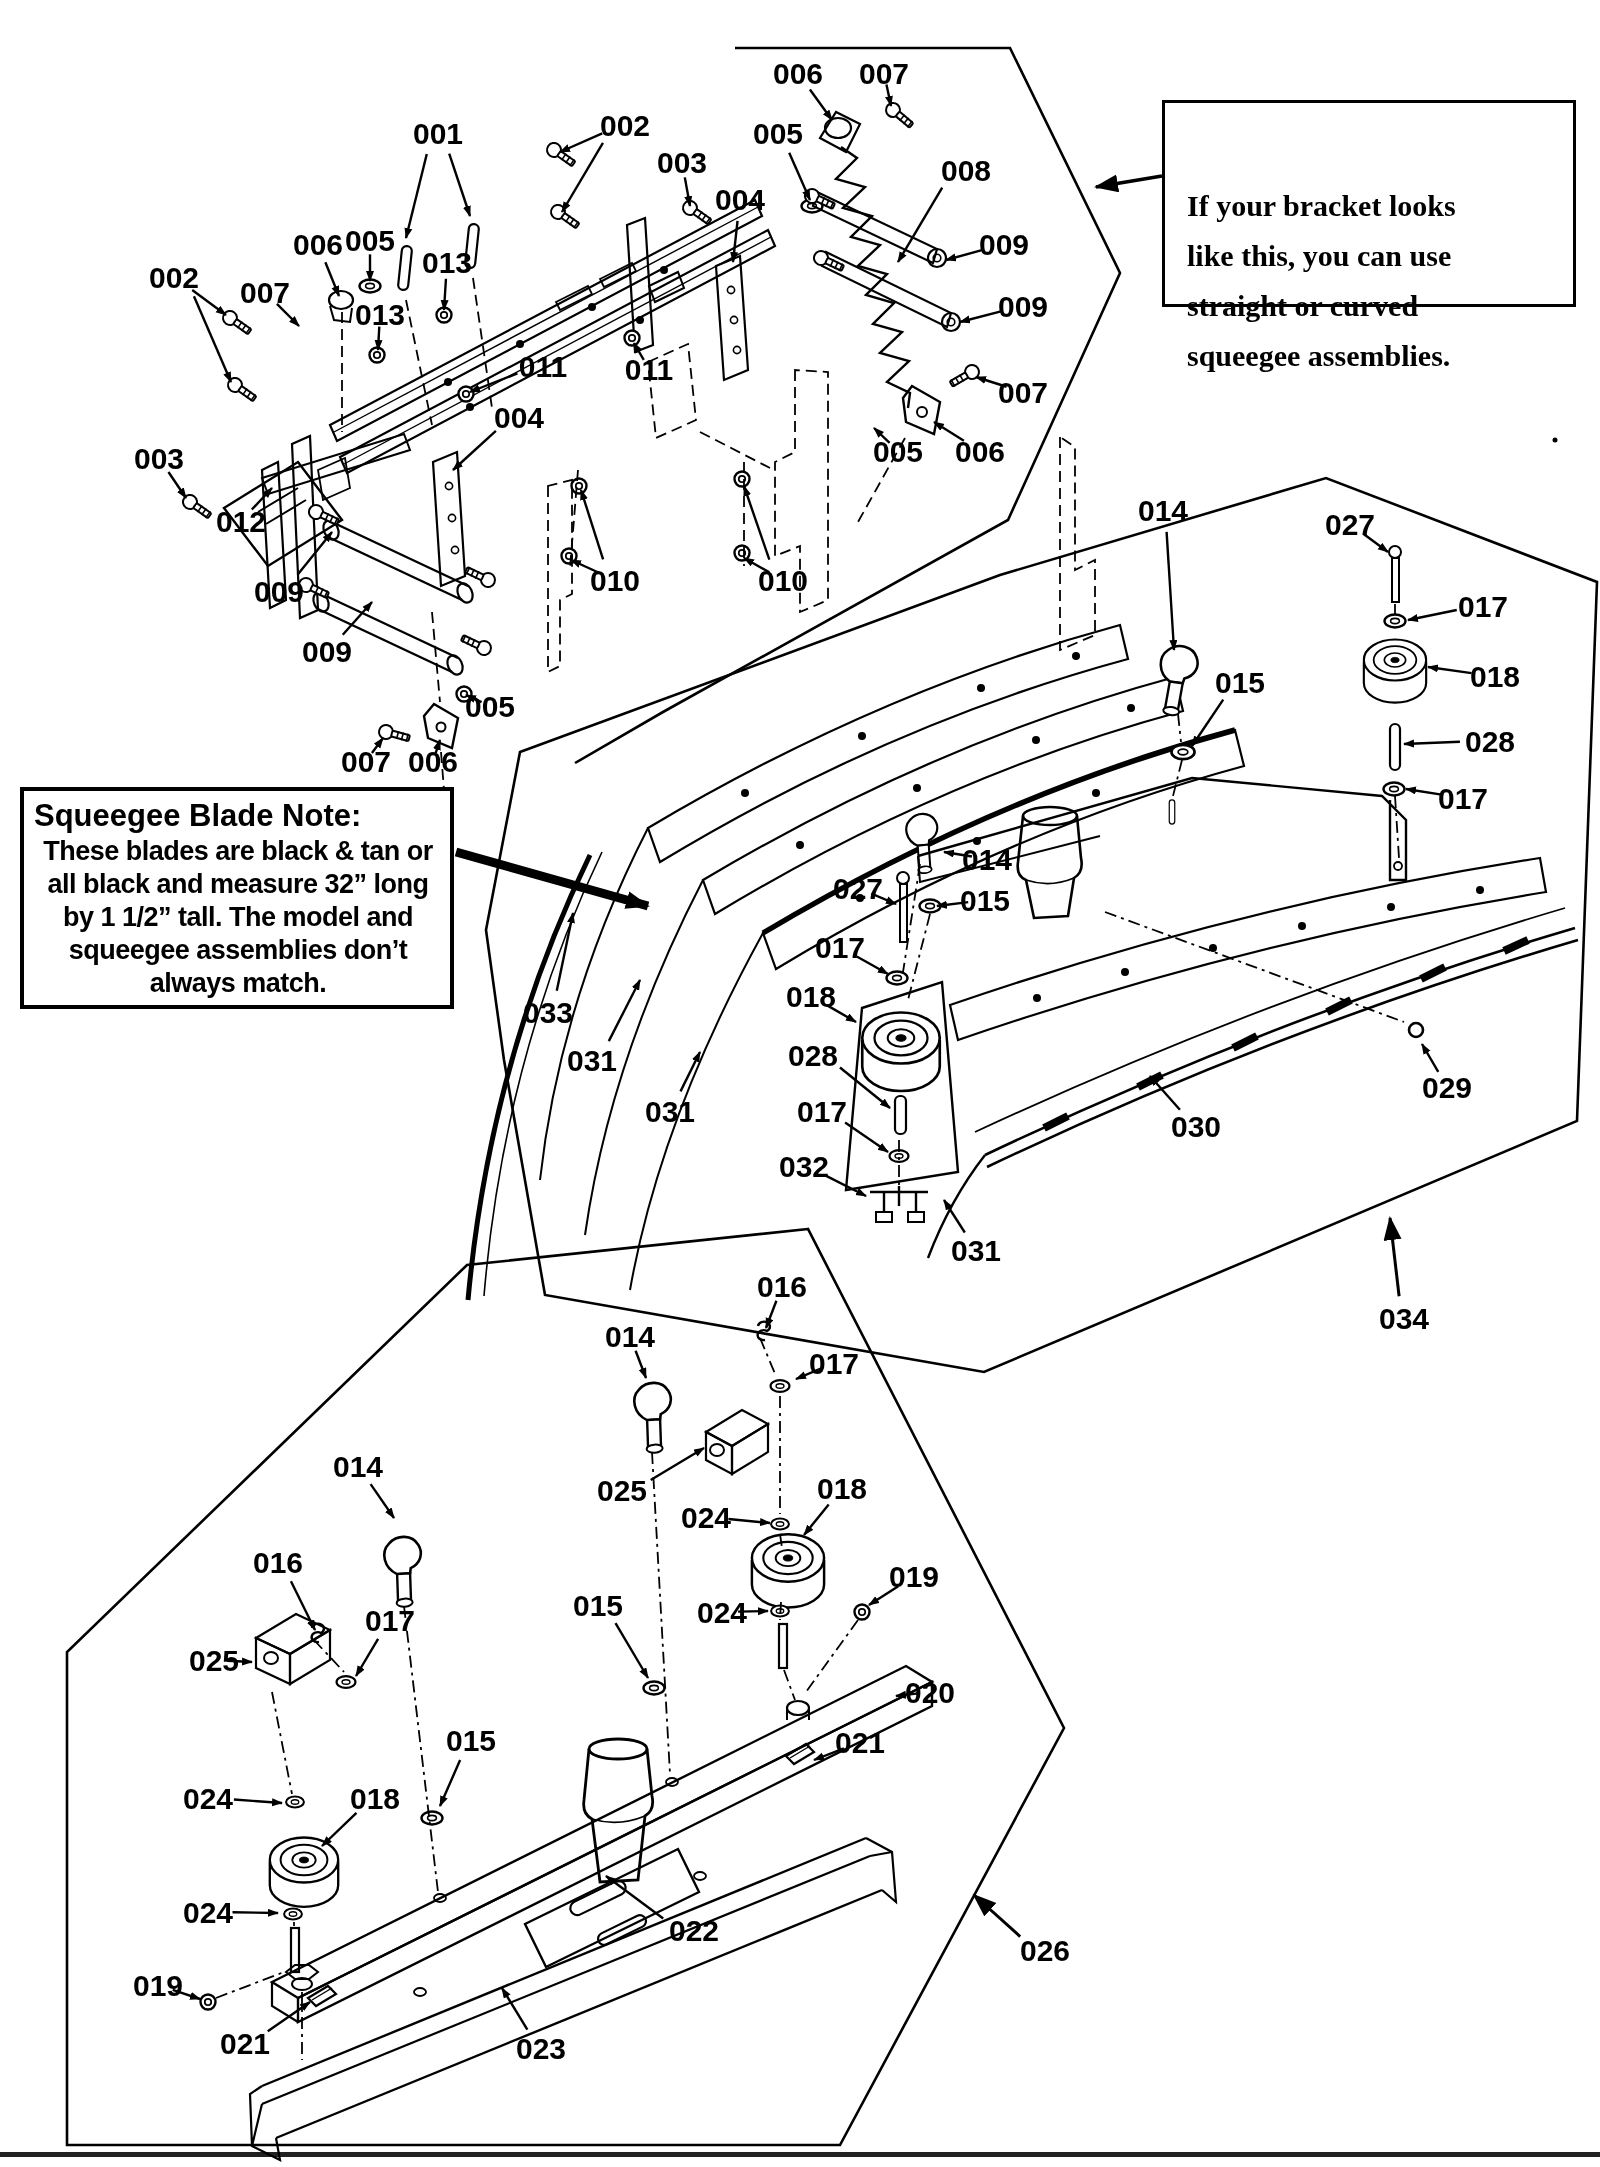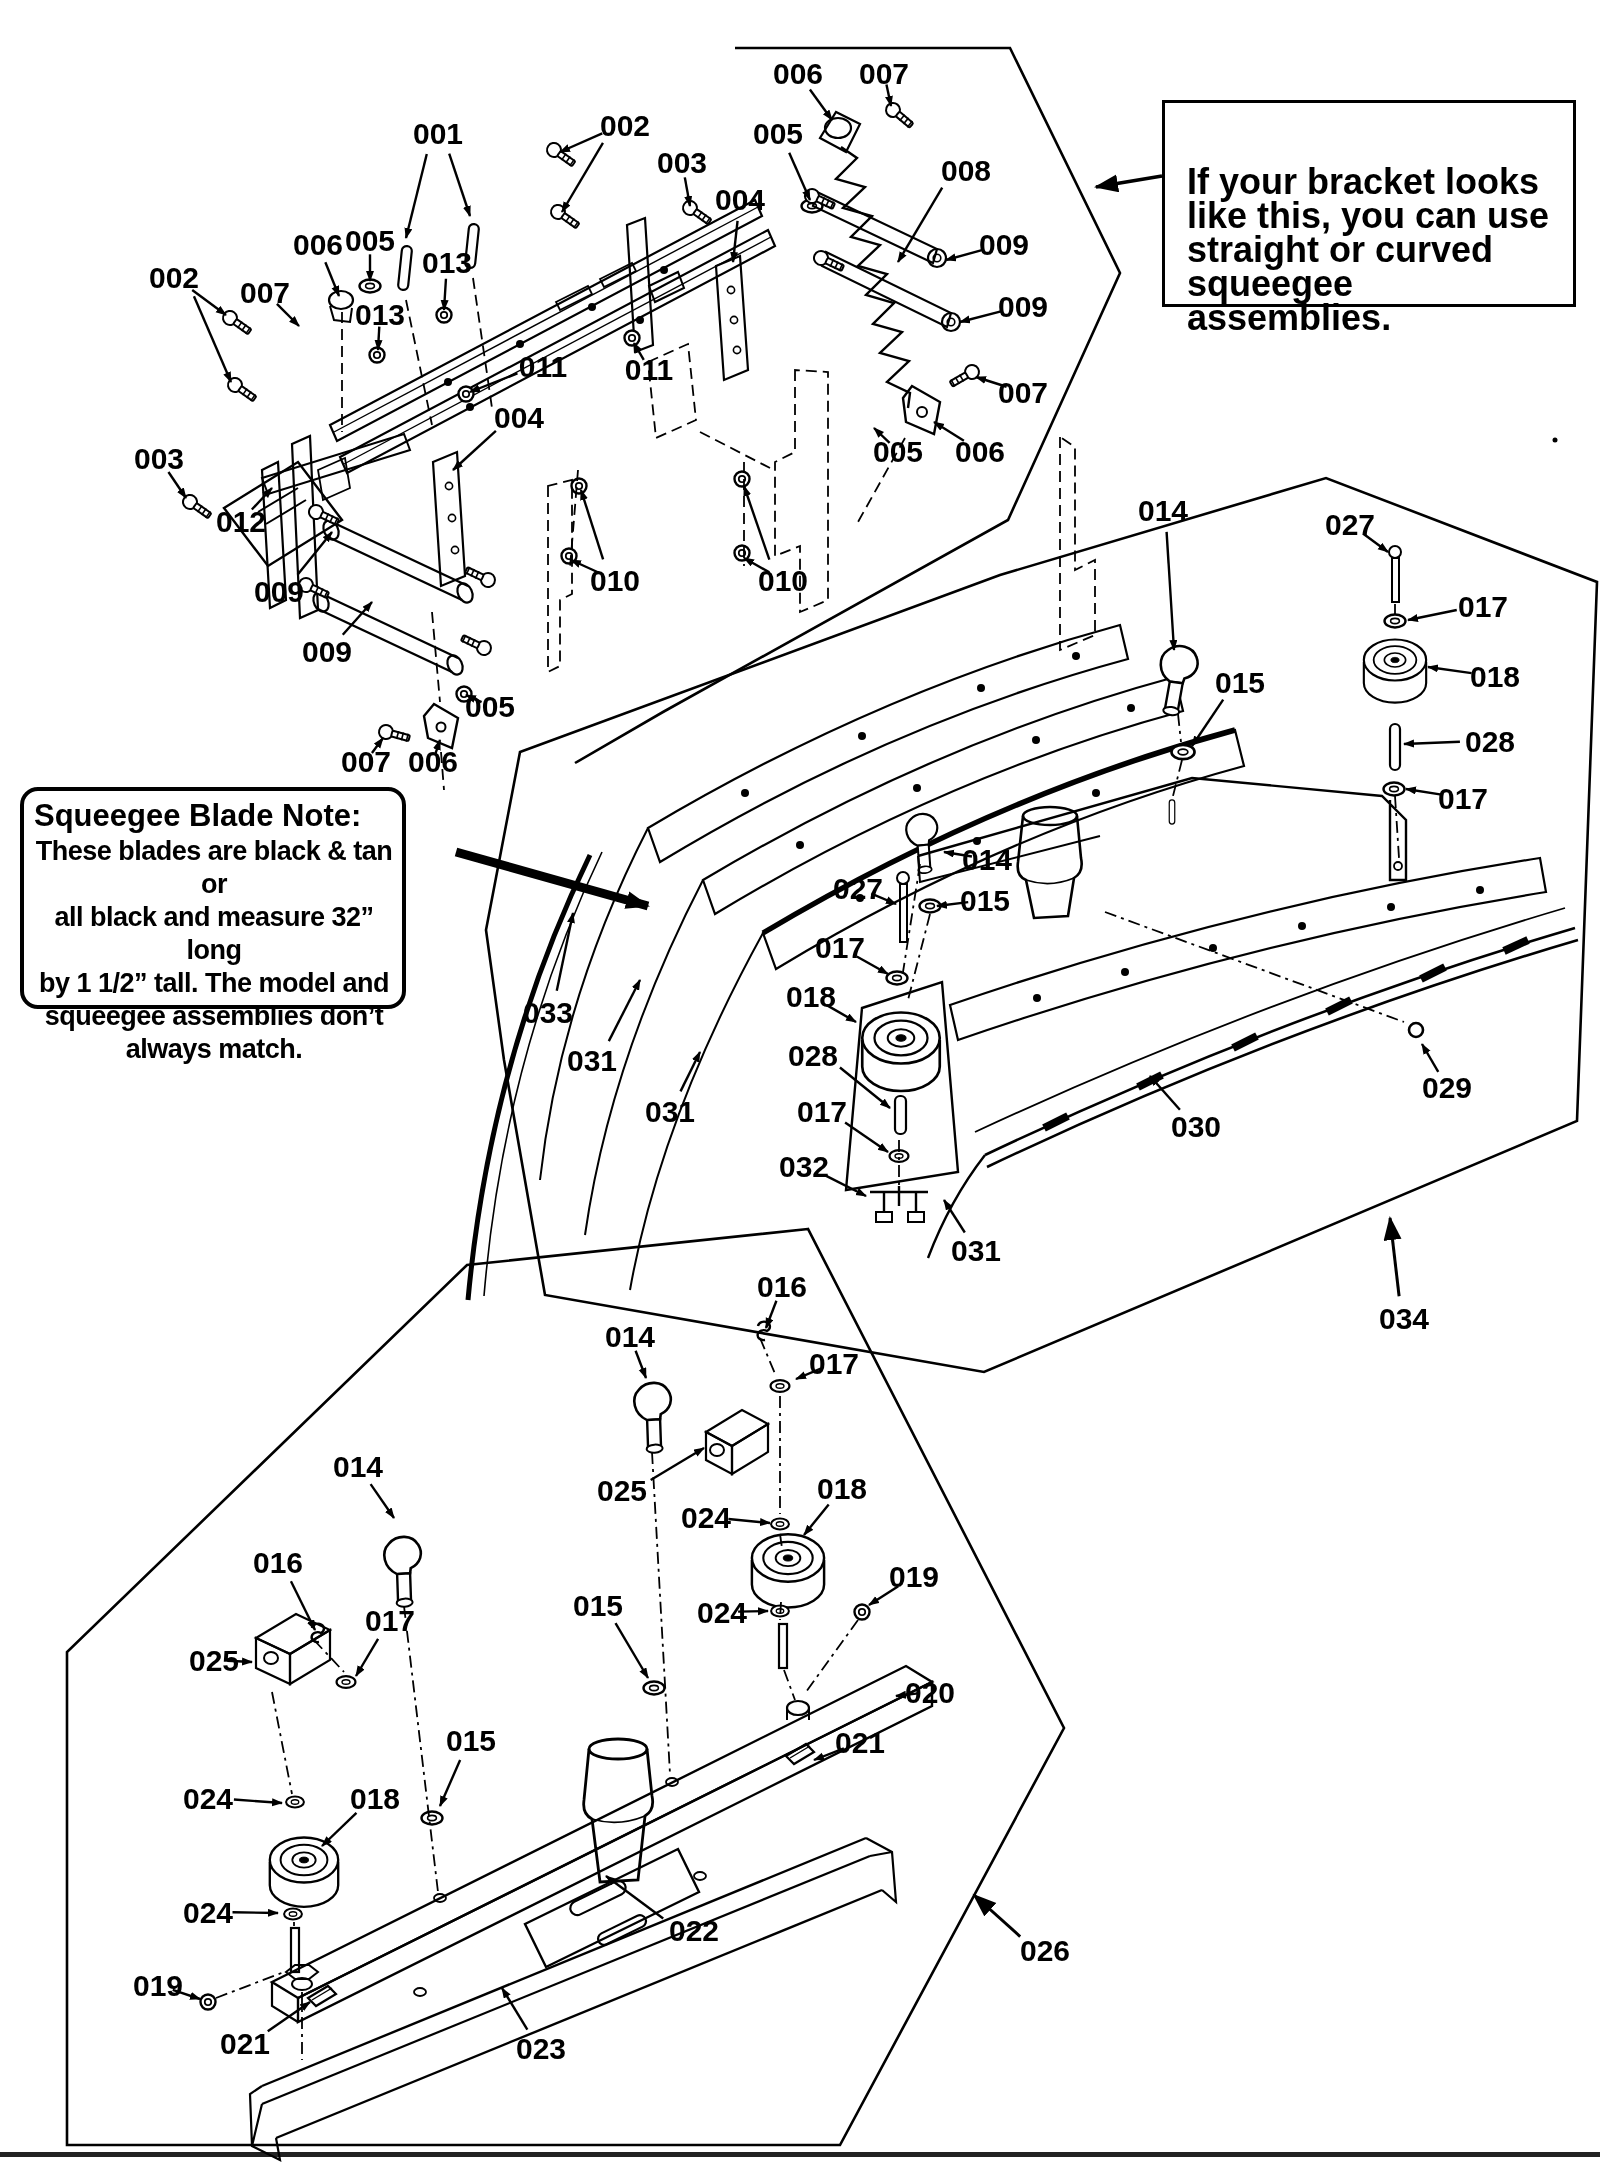--- a/index.html
+++ b/index.html
@@ -8,7 +8,7 @@
   #art{position:absolute;left:0;top:0;}
   .notebox{position:absolute;border:3px solid #000;background:#fff;color:#000;box-sizing:border-box;}
   #note-bracket{left:1162px;top:100px;width:414px;height:207px;padding:28px 16px 10px 22px;
-        font-size:36px;line-height:34px;font-weight:bold;white-space:pre-line;}
+        font-size:30px;line-height:50px;font-weight:bold;white-space:pre-line;font-family:Liberation Serif, serif;}
   #note-blade{left:20px;top:787px;width:386px;height:222px;border-width:4px;padding:6px 8px 4px 10px;border-radius:18px;}
   #note-blade .t{font-size:31px;font-weight:bold;line-height:38px;}
   #note-blade .b{font-size:27px;font-weight:bold;line-height:33px;white-space:pre-line;letter-spacing:-0.5px;text-align:center;}

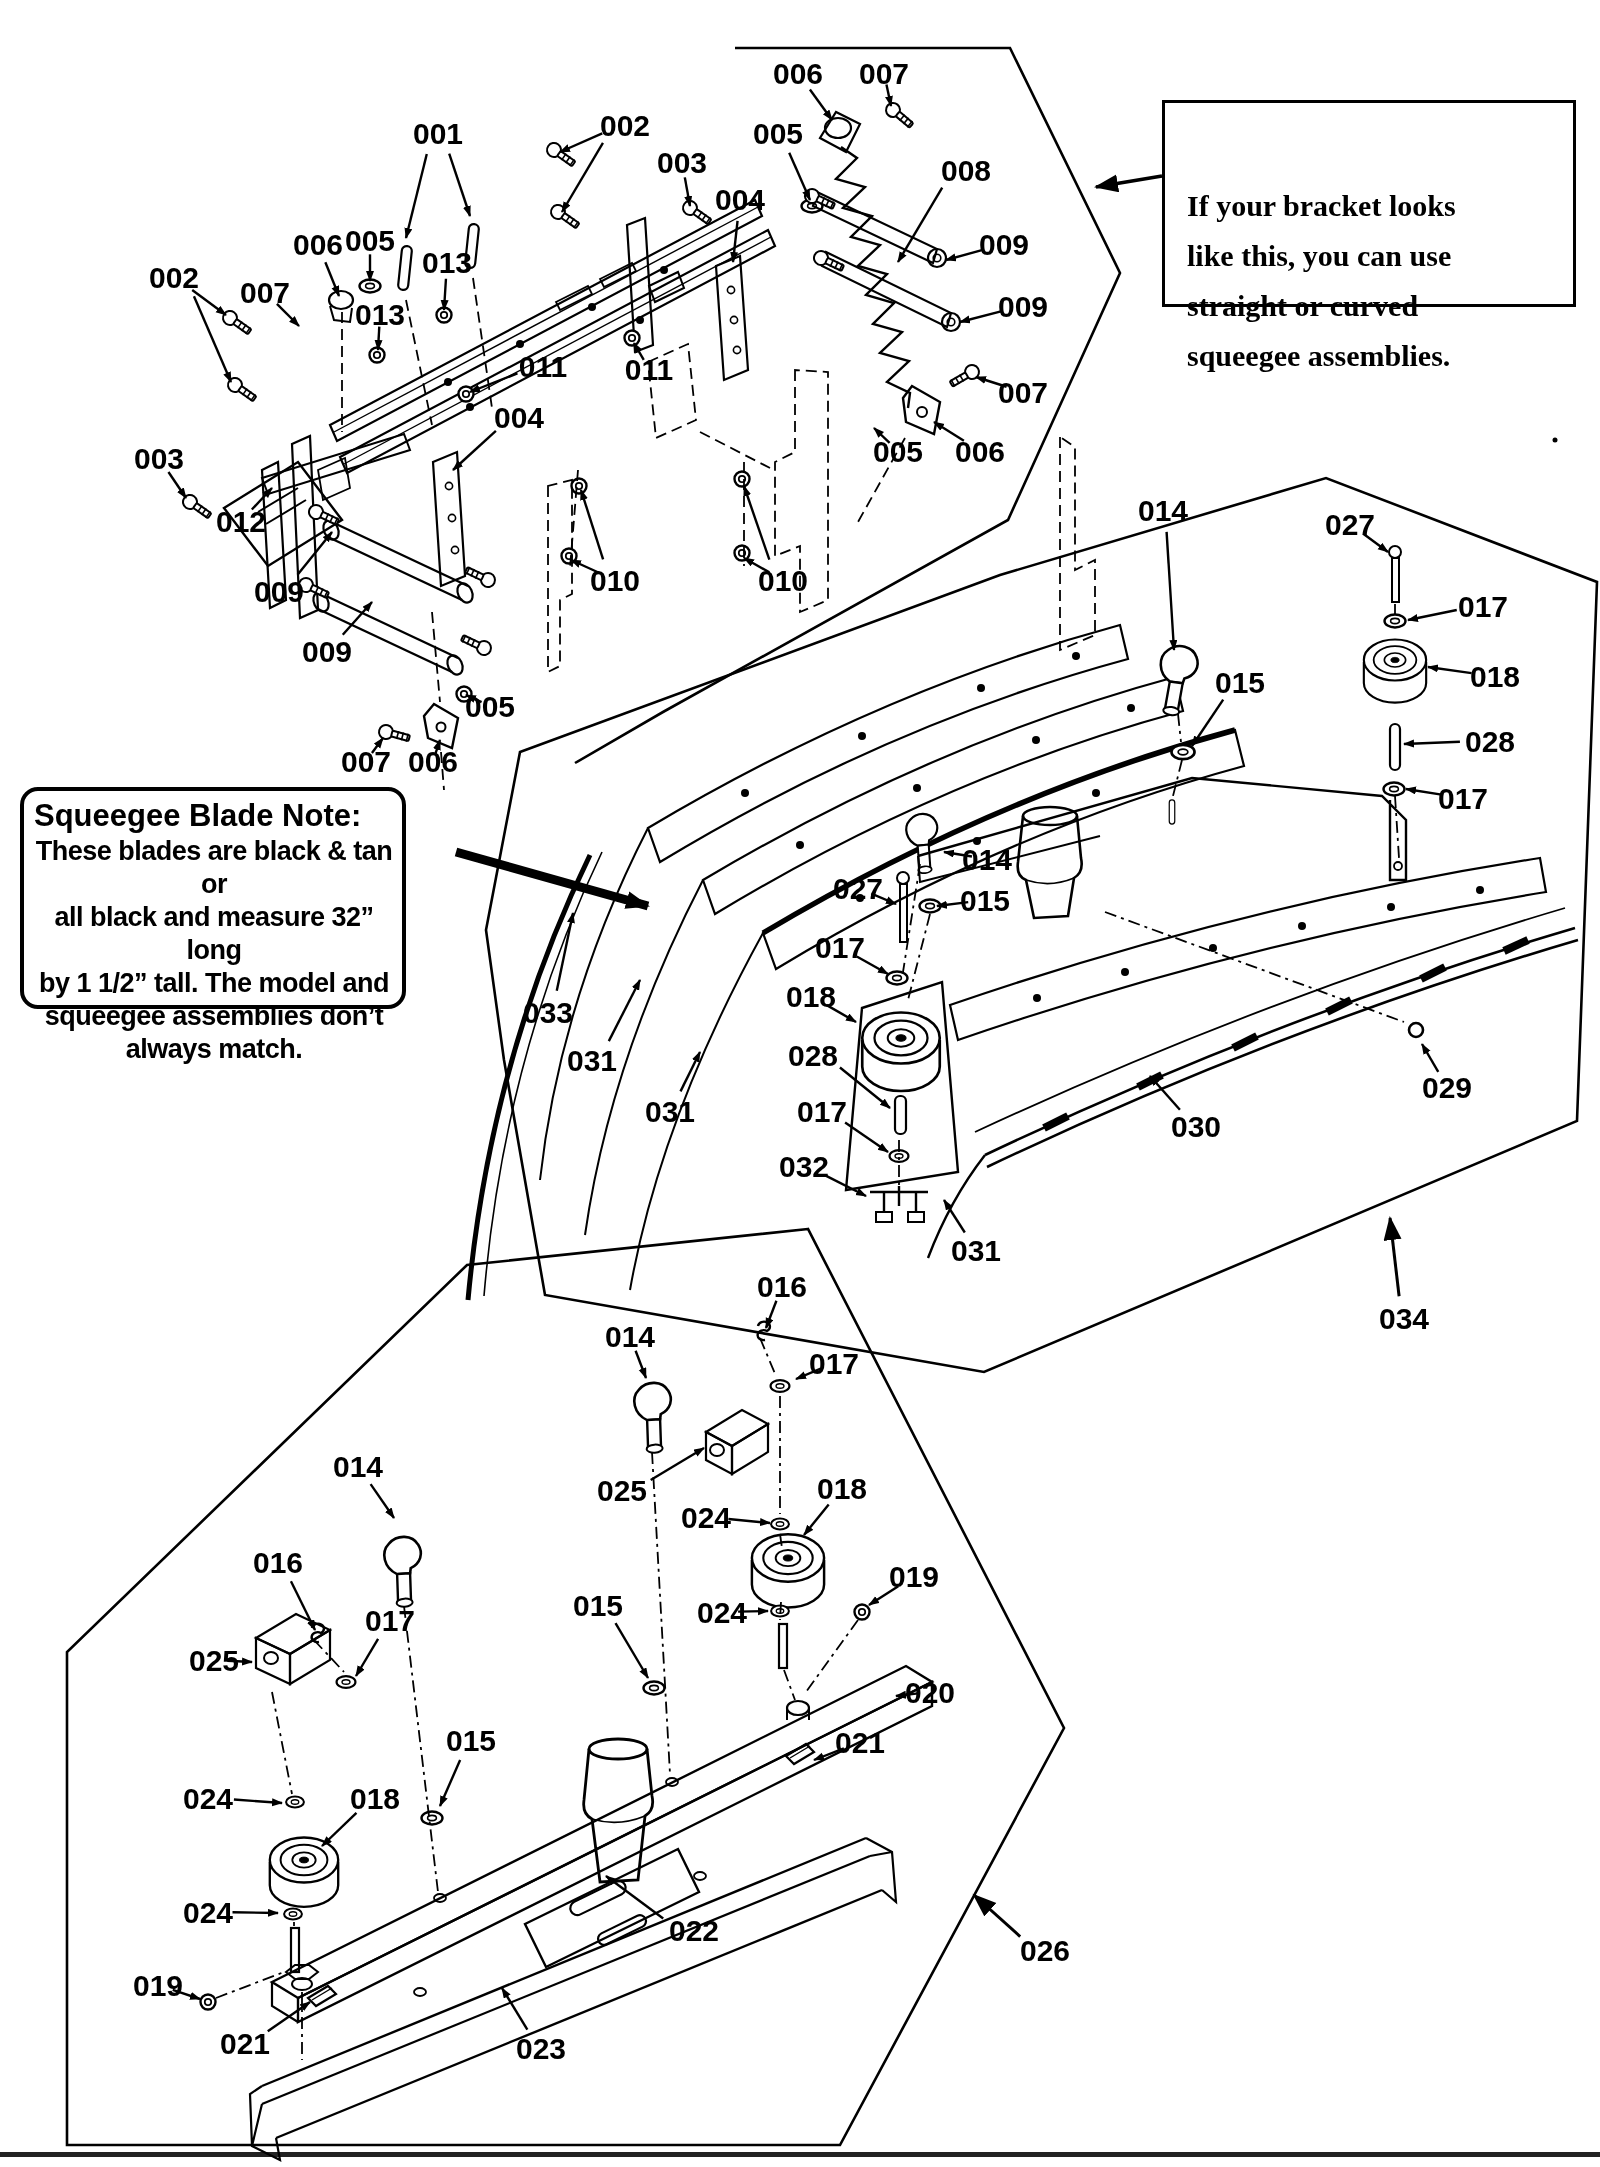--- a/index.html
+++ b/index.html
@@ -9,7 +9,7 @@
   .notebox{position:absolute;border:3px solid #000;background:#fff;color:#000;box-sizing:border-box;}
   #note-bracket{left:1162px;top:100px;width:414px;height:207px;padding:28px 16px 10px 22px;
         font-size:30px;line-height:50px;font-weight:bold;white-space:pre-line;font-family:Liberation Serif, serif;}
-  #note-blade{left:20px;top:787px;width:386px;height:222px;border-width:4px;padding:6px 8px 4px 10px;border-radius:18px;}
+  #note-blade{left:20px;top:787px;width:434px;height:222px;border-width:4px;padding:6px 8px 4px 10px;}
   #note-blade .t{font-size:31px;font-weight:bold;line-height:38px;}
   #note-blade .b{font-size:27px;font-weight:bold;line-height:33px;white-space:pre-line;letter-spacing:-0.5px;text-align:center;}
   svg text.plabel{font:bold 30px "Liberation Sans",sans-serif;fill:#000;}

